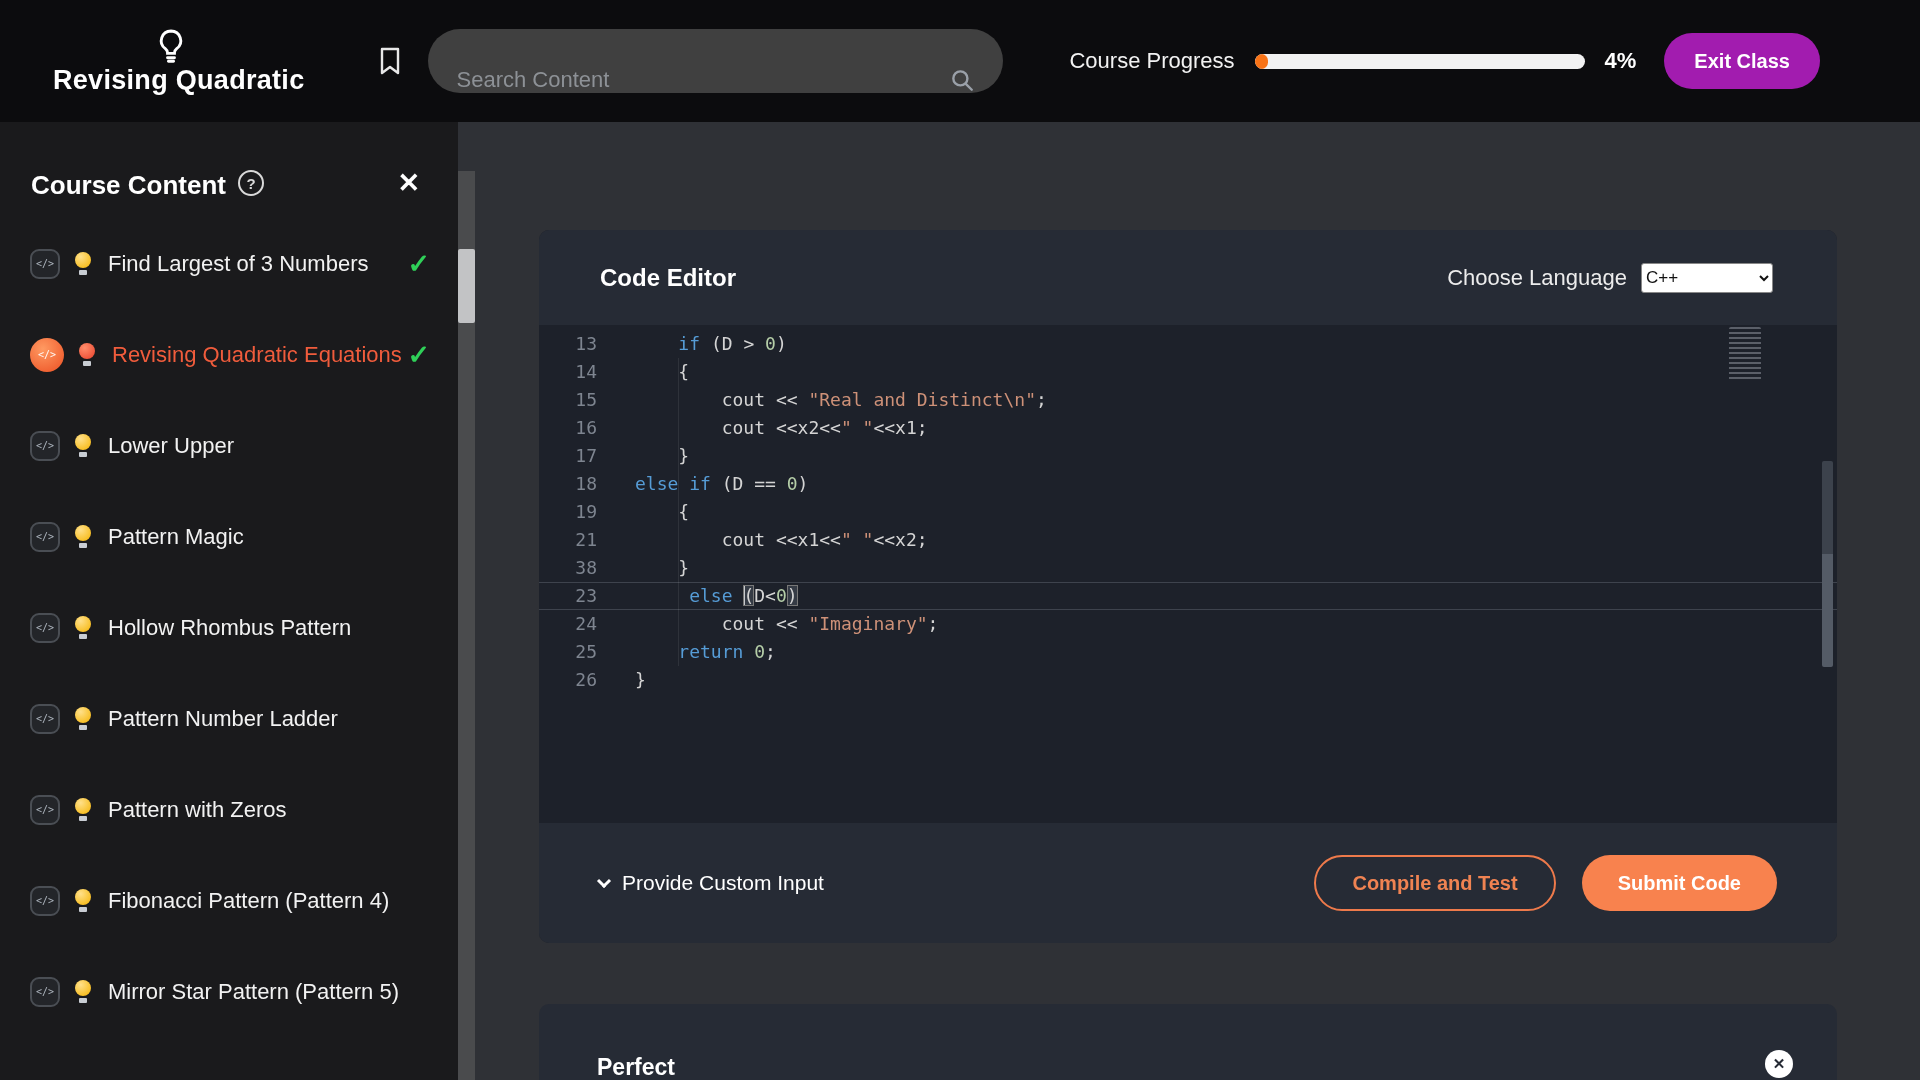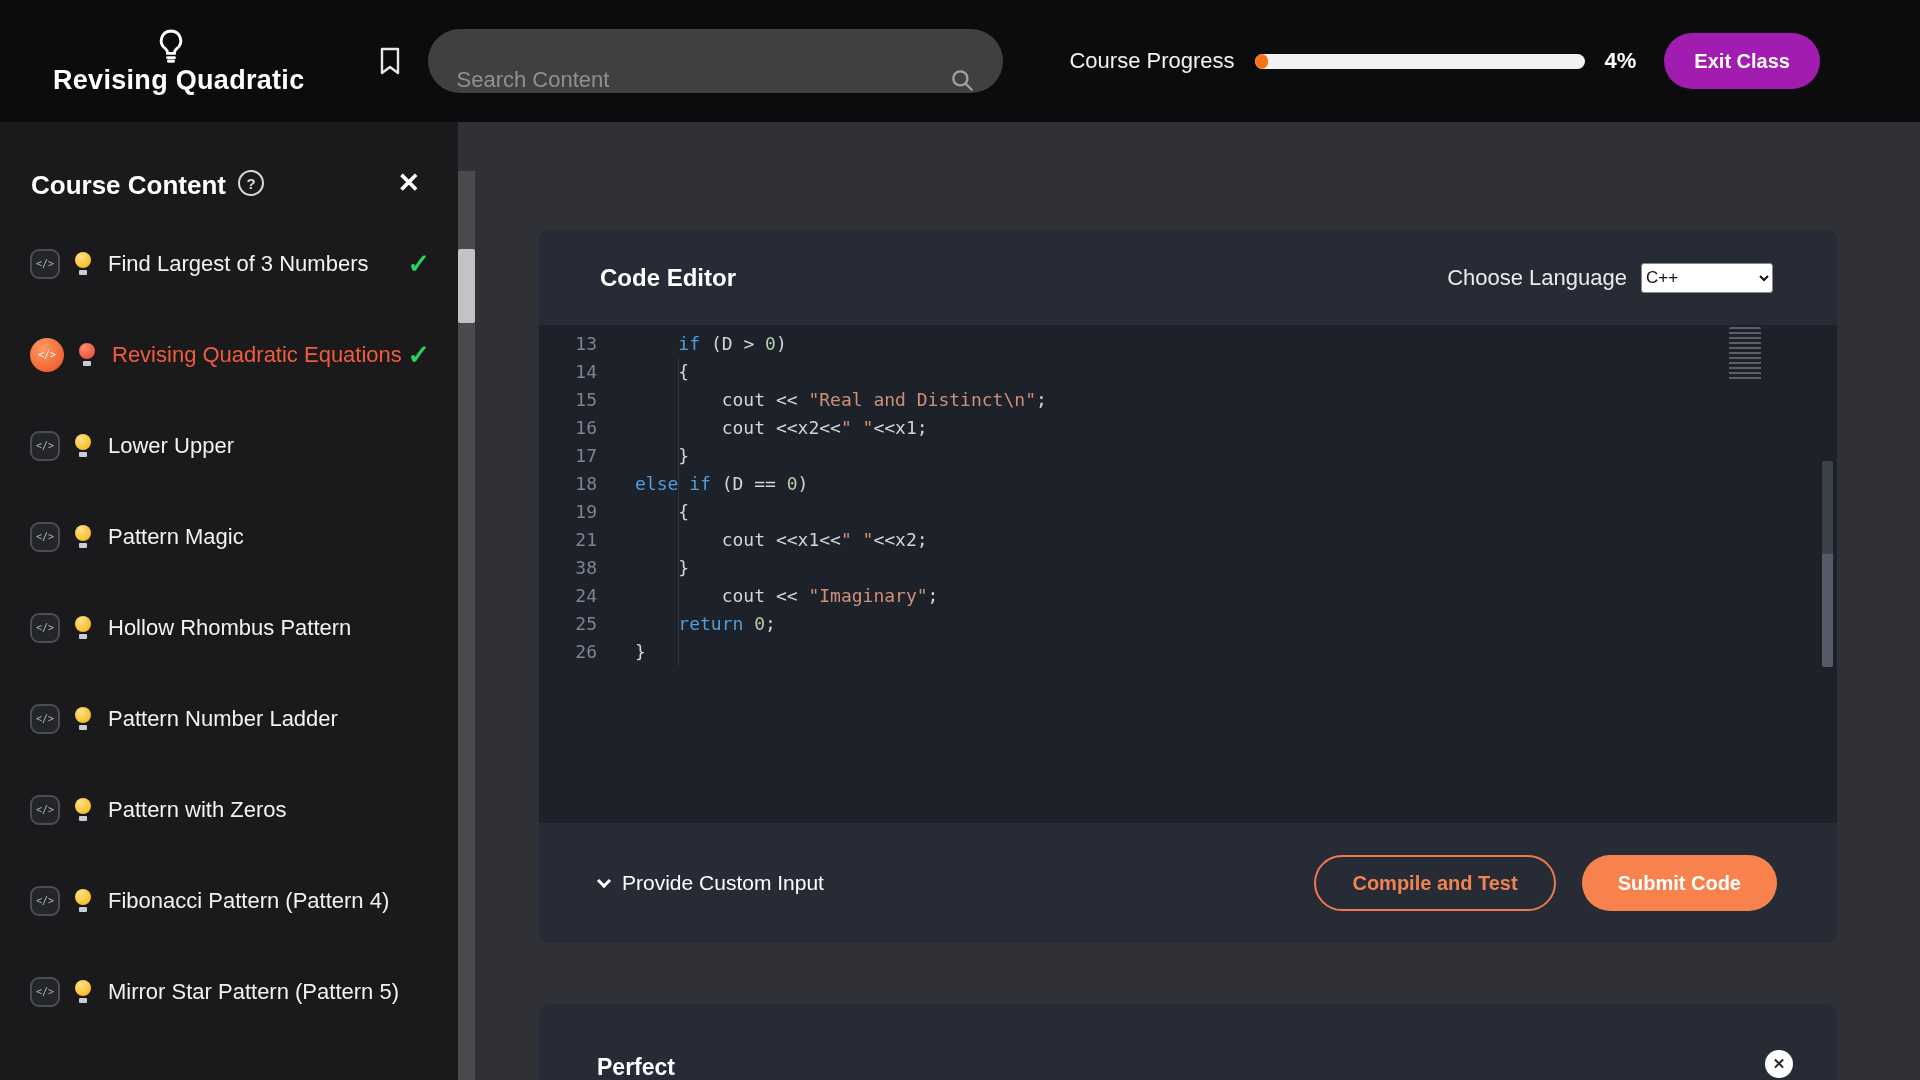--- a/index.html
+++ b/index.html
@@ -297,6 +297,7 @@
           <div class="cl"><span class="ln">19</span><span class="ct"><span class="tok-p">    {</span></span></div>
           <div class="cl"><span class="ln">21</span><span class="ct"><span class="tok-p">        cout &lt;&lt;x1&lt;&lt;</span><span class="tok-s">" "</span><span class="tok-p">&lt;&lt;x2;</span></span></div>
           <div class="cl"><span class="ln">38</span><span class="ct"><span class="tok-p">    }</span></span></div>
+          <div class="cl current"><span class="ln">23</span><span class="ct"><span class="tok-p">     </span><span class="tok-k">else</span><span class="tok-p"> </span><span class="tok-c"></span><span class="tok-b">(</span><span class="tok-p">D&lt;</span><span class="tok-n">0</span><span class="tok-b">)</span></span></div>
           <div class="cl"><span class="ln">24</span><span class="ct"><span class="tok-p">        cout &lt;&lt; </span><span class="tok-s">"Imaginary"</span><span class="tok-p">;</span></span></div>
           <div class="cl"><span class="ln">25</span><span class="ct"><span class="tok-p">    </span><span class="tok-k">return</span><span class="tok-p"> </span><span class="tok-n">0</span><span class="tok-p">;</span></span></div>
           <div class="cl"><span class="ln">26</span><span class="ct"><span class="tok-p">}</span></span></div>

